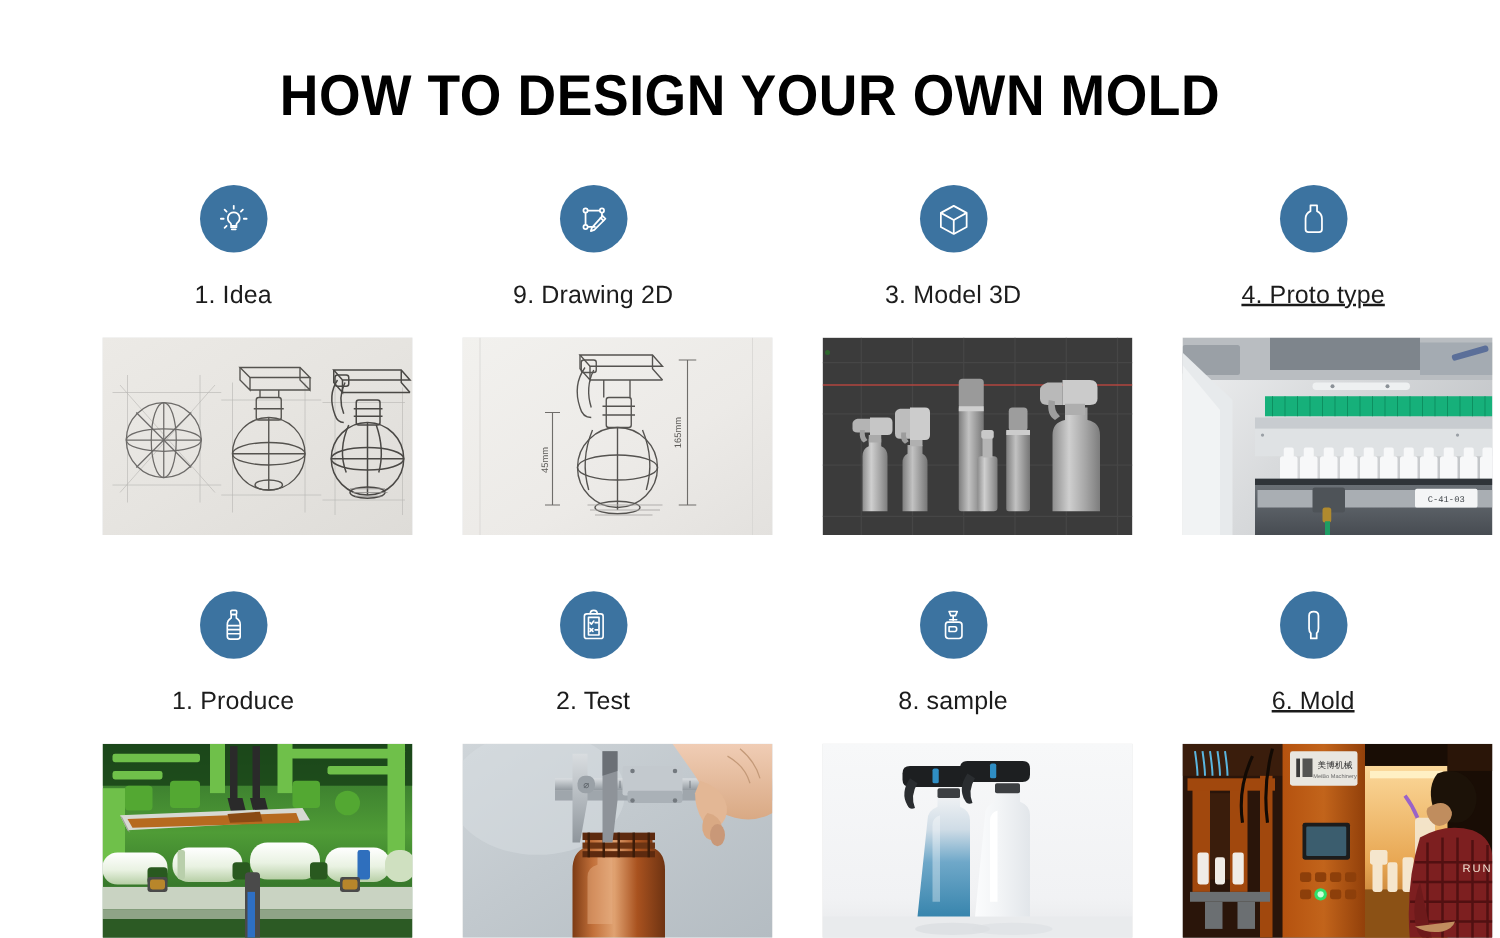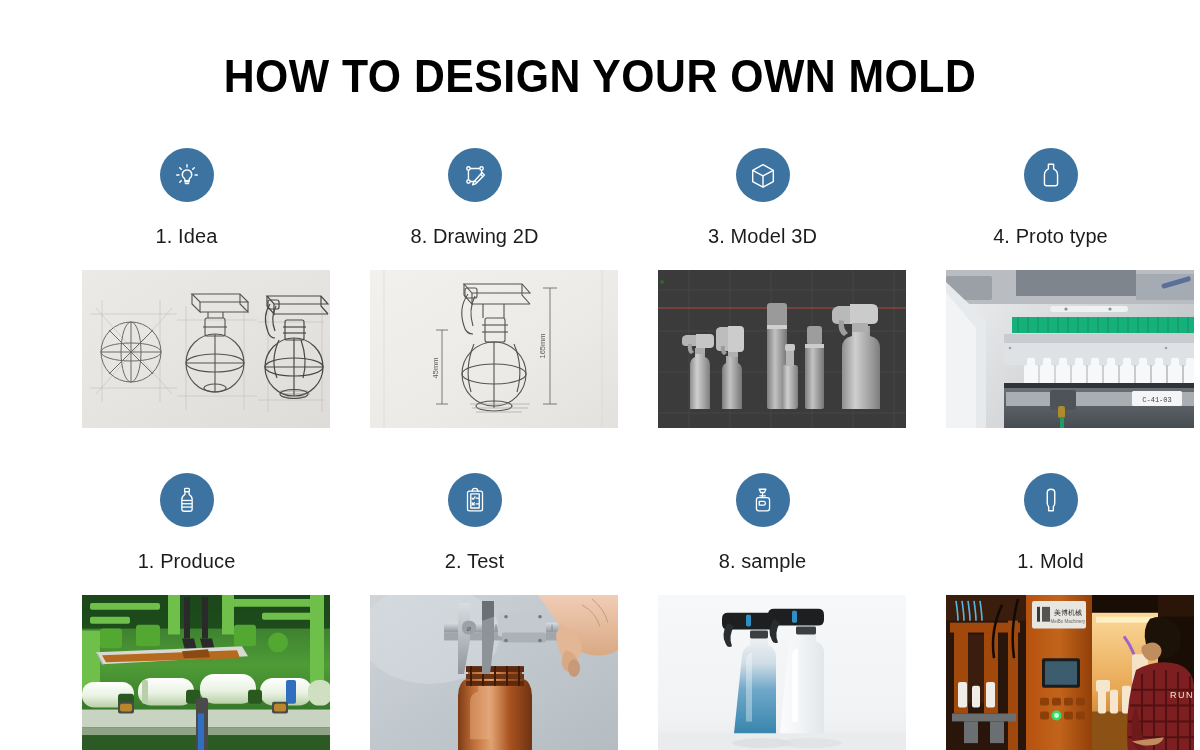--- a/index.html
+++ b/index.html
@@ -212,7 +212,7 @@
             </svg>
           </span>
         </div>
-        <div class="step-label">8. Drawing 2D</div>
+        <div class="step-label">9. Drawing 2D</div>
         <div class="photo">
           <svg viewBox="0 0 248 158" preserveAspectRatio="none">
             <defs>

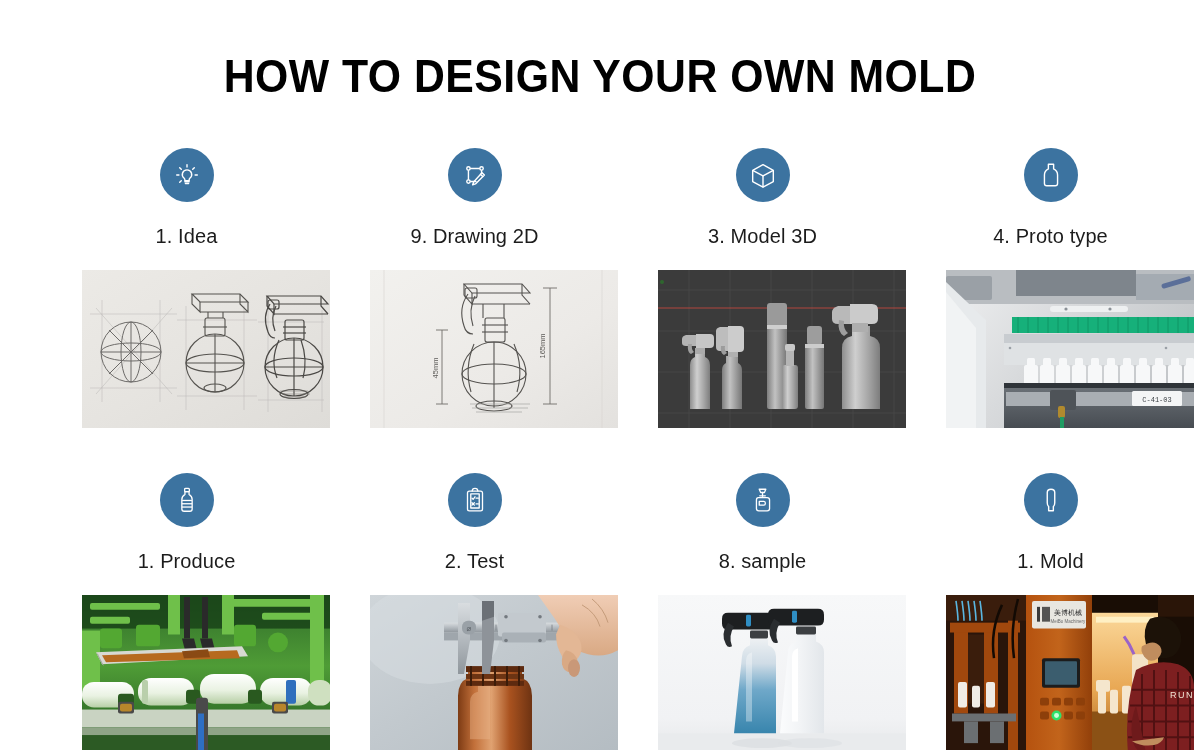--- a/index.html
+++ b/index.html
@@ -56,7 +56,7 @@
     flex-direction: column;
     align-items: center;
   }
-  .cell:last-child { margin-right: 0; }
+  .cell:last-child { margin-right: 0; text-decoration: underline; }
   .icon-circle {
     width: 54px;
     height: 54px;

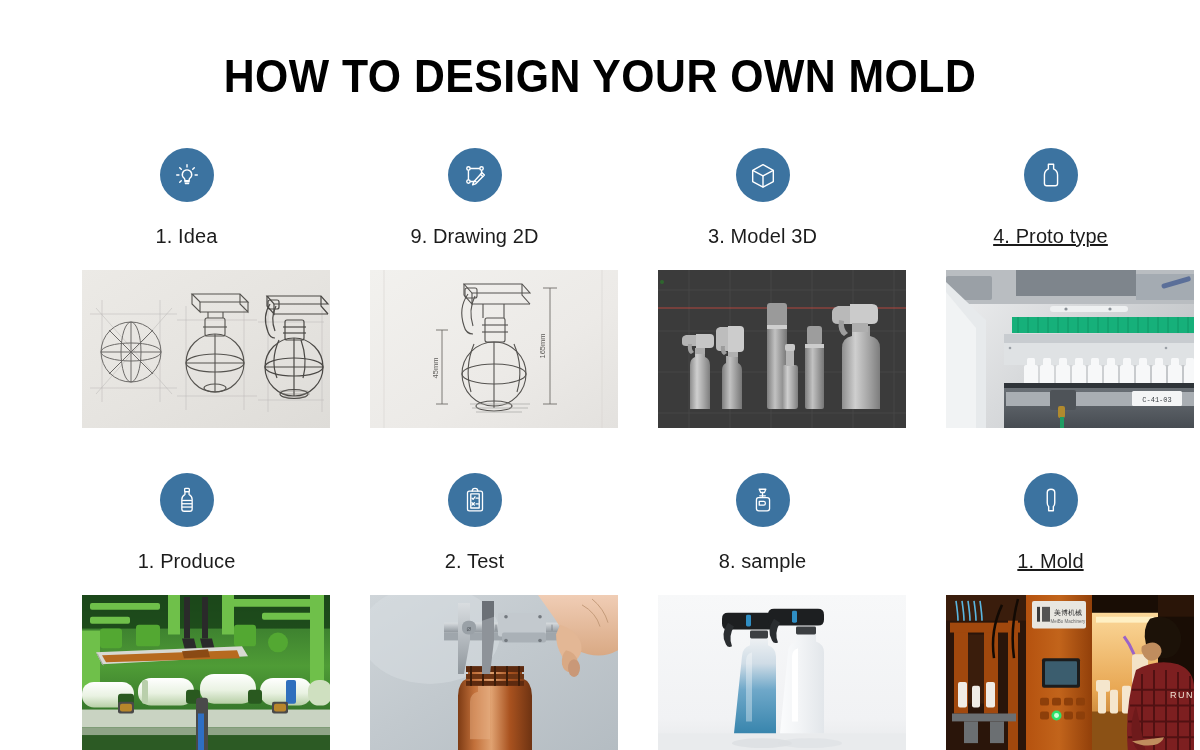--- a/index.html
+++ b/index.html
@@ -737,7 +737,7 @@
             </svg>
           </span>
         </div>
-        <div class="step-label">1. Mold</div>
+        <div class="step-label">6. Mold</div>
         <div class="photo">
           <svg viewBox="0 0 248 160" preserveAspectRatio="none">
             <defs>

